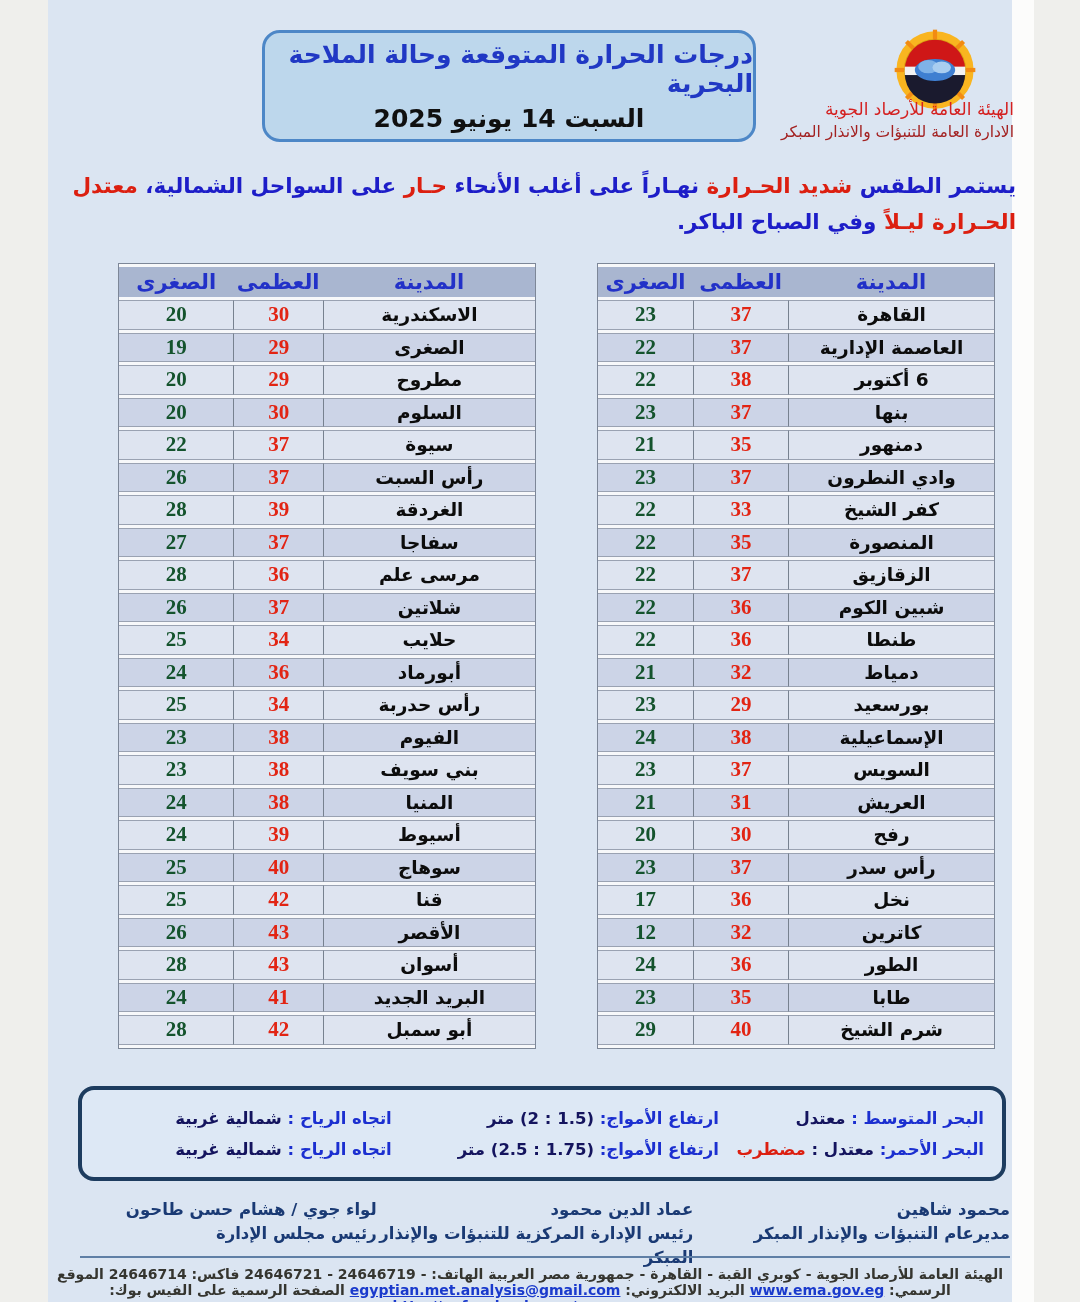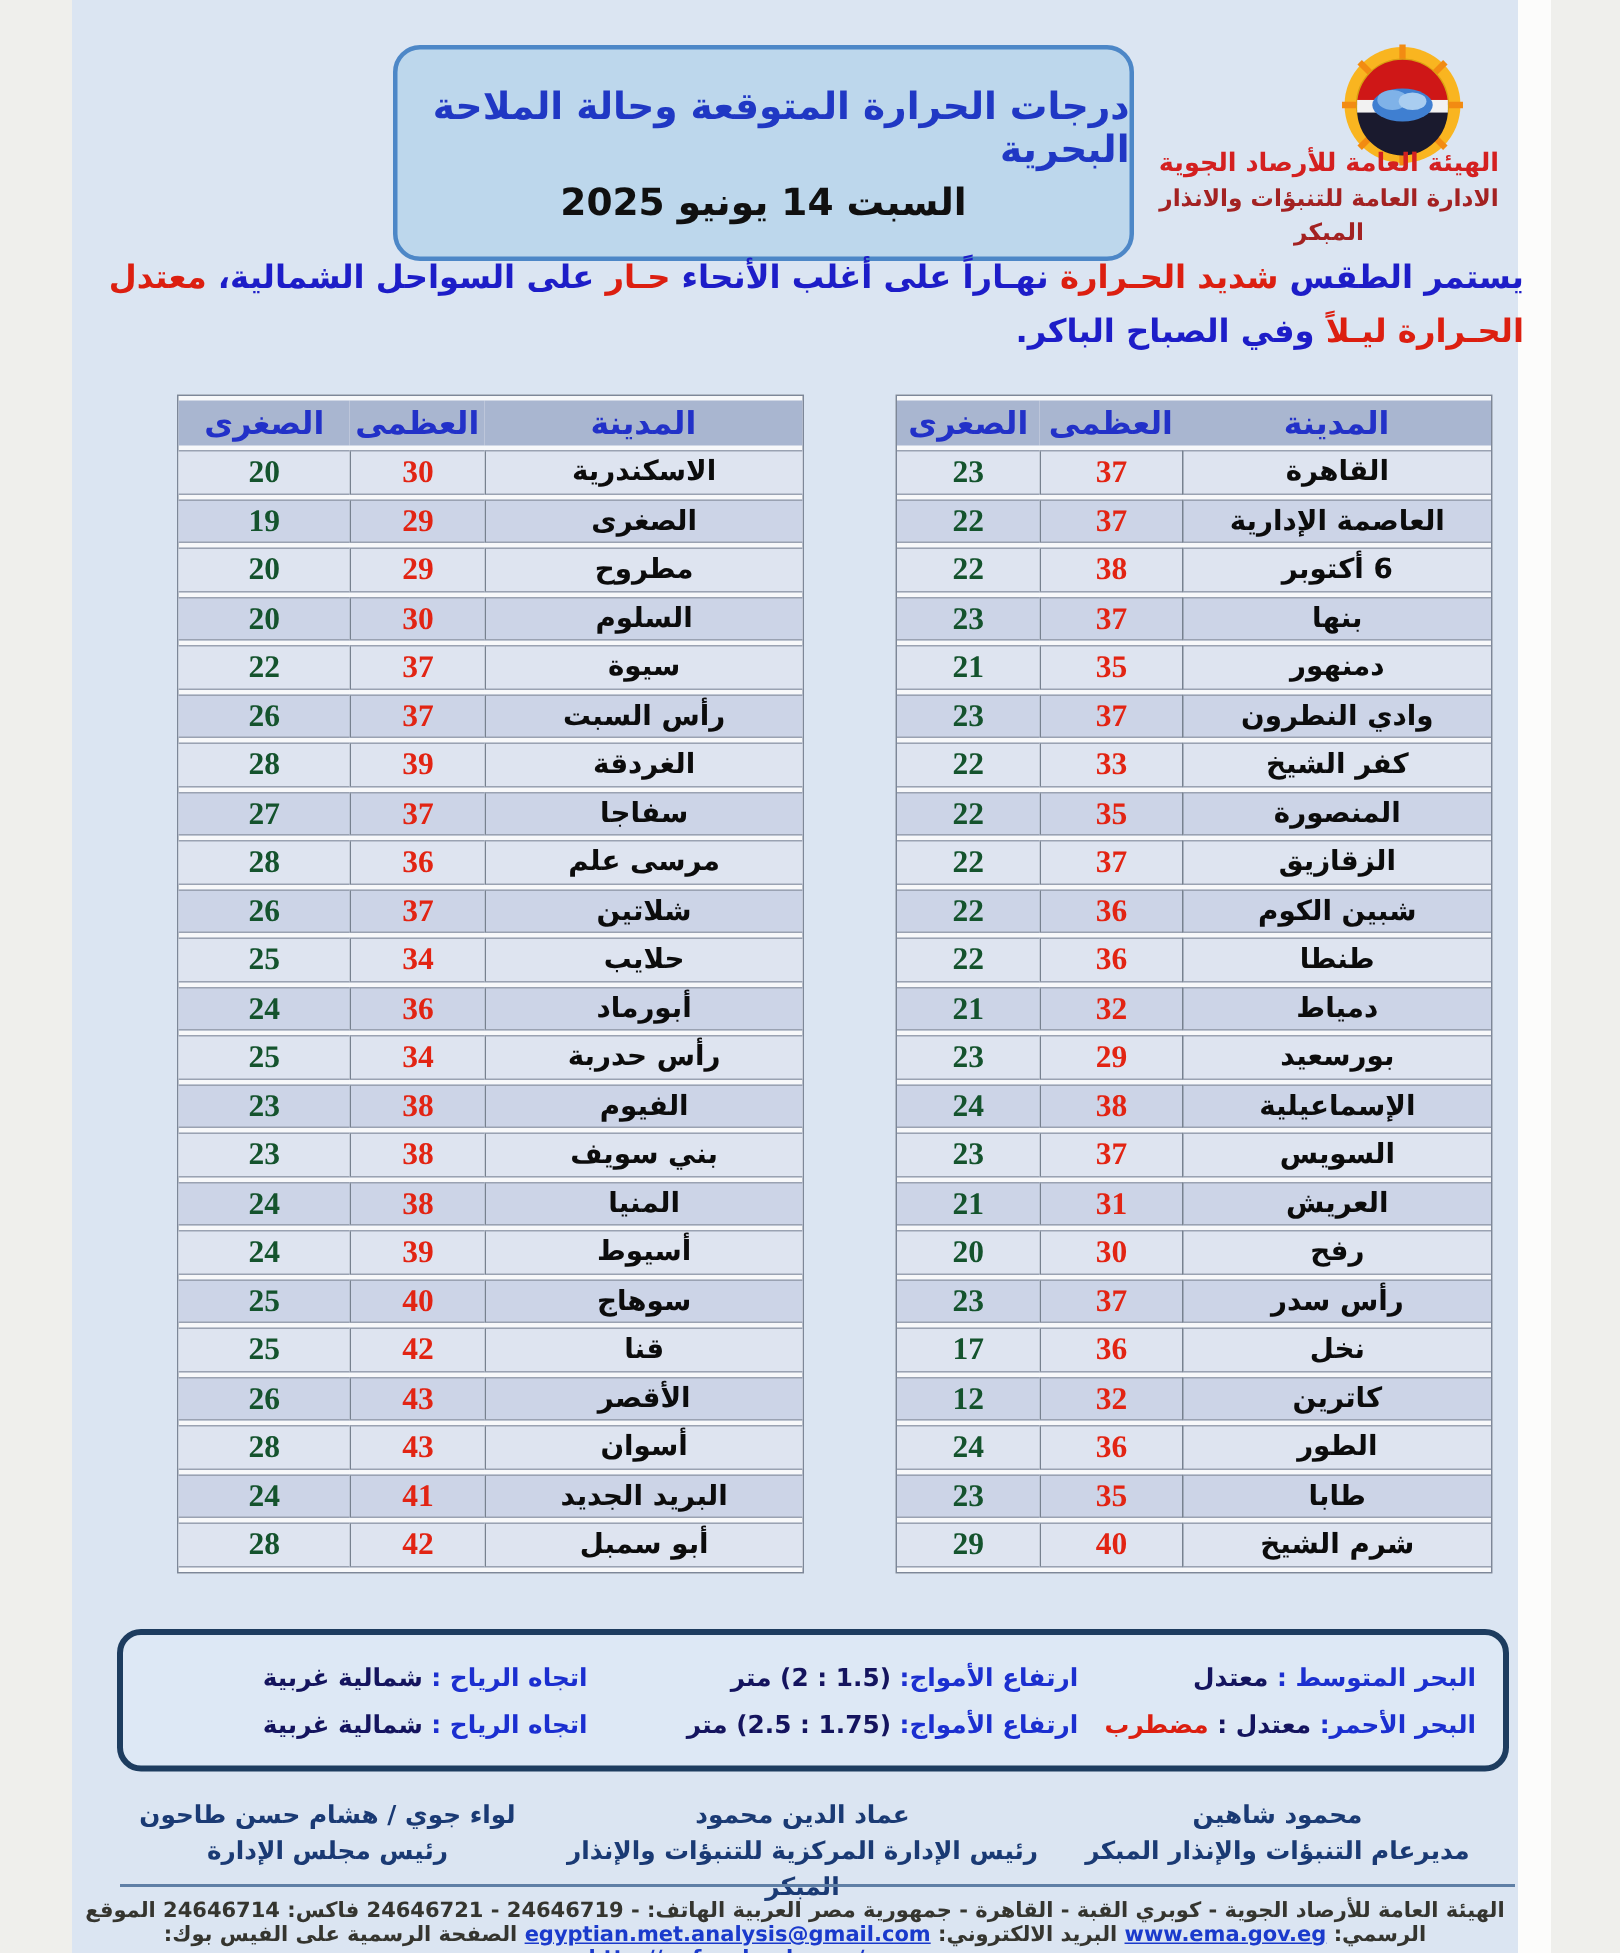--- a/index.html
+++ b/index.html
@@ -20,7 +20,7 @@
   }
   
   .title-box {
-    position:absolute; left:262px; top:30px; width:494px; height:144px;
+    position:absolute; left:262px; top:30px; width:494px; height:112px;
     background:#bdd7ec; border:3px solid #4d87c7; border-radius:18px;
     display:flex; flex-direction:column; align-items:center; justify-content:center;
     gap:6px;

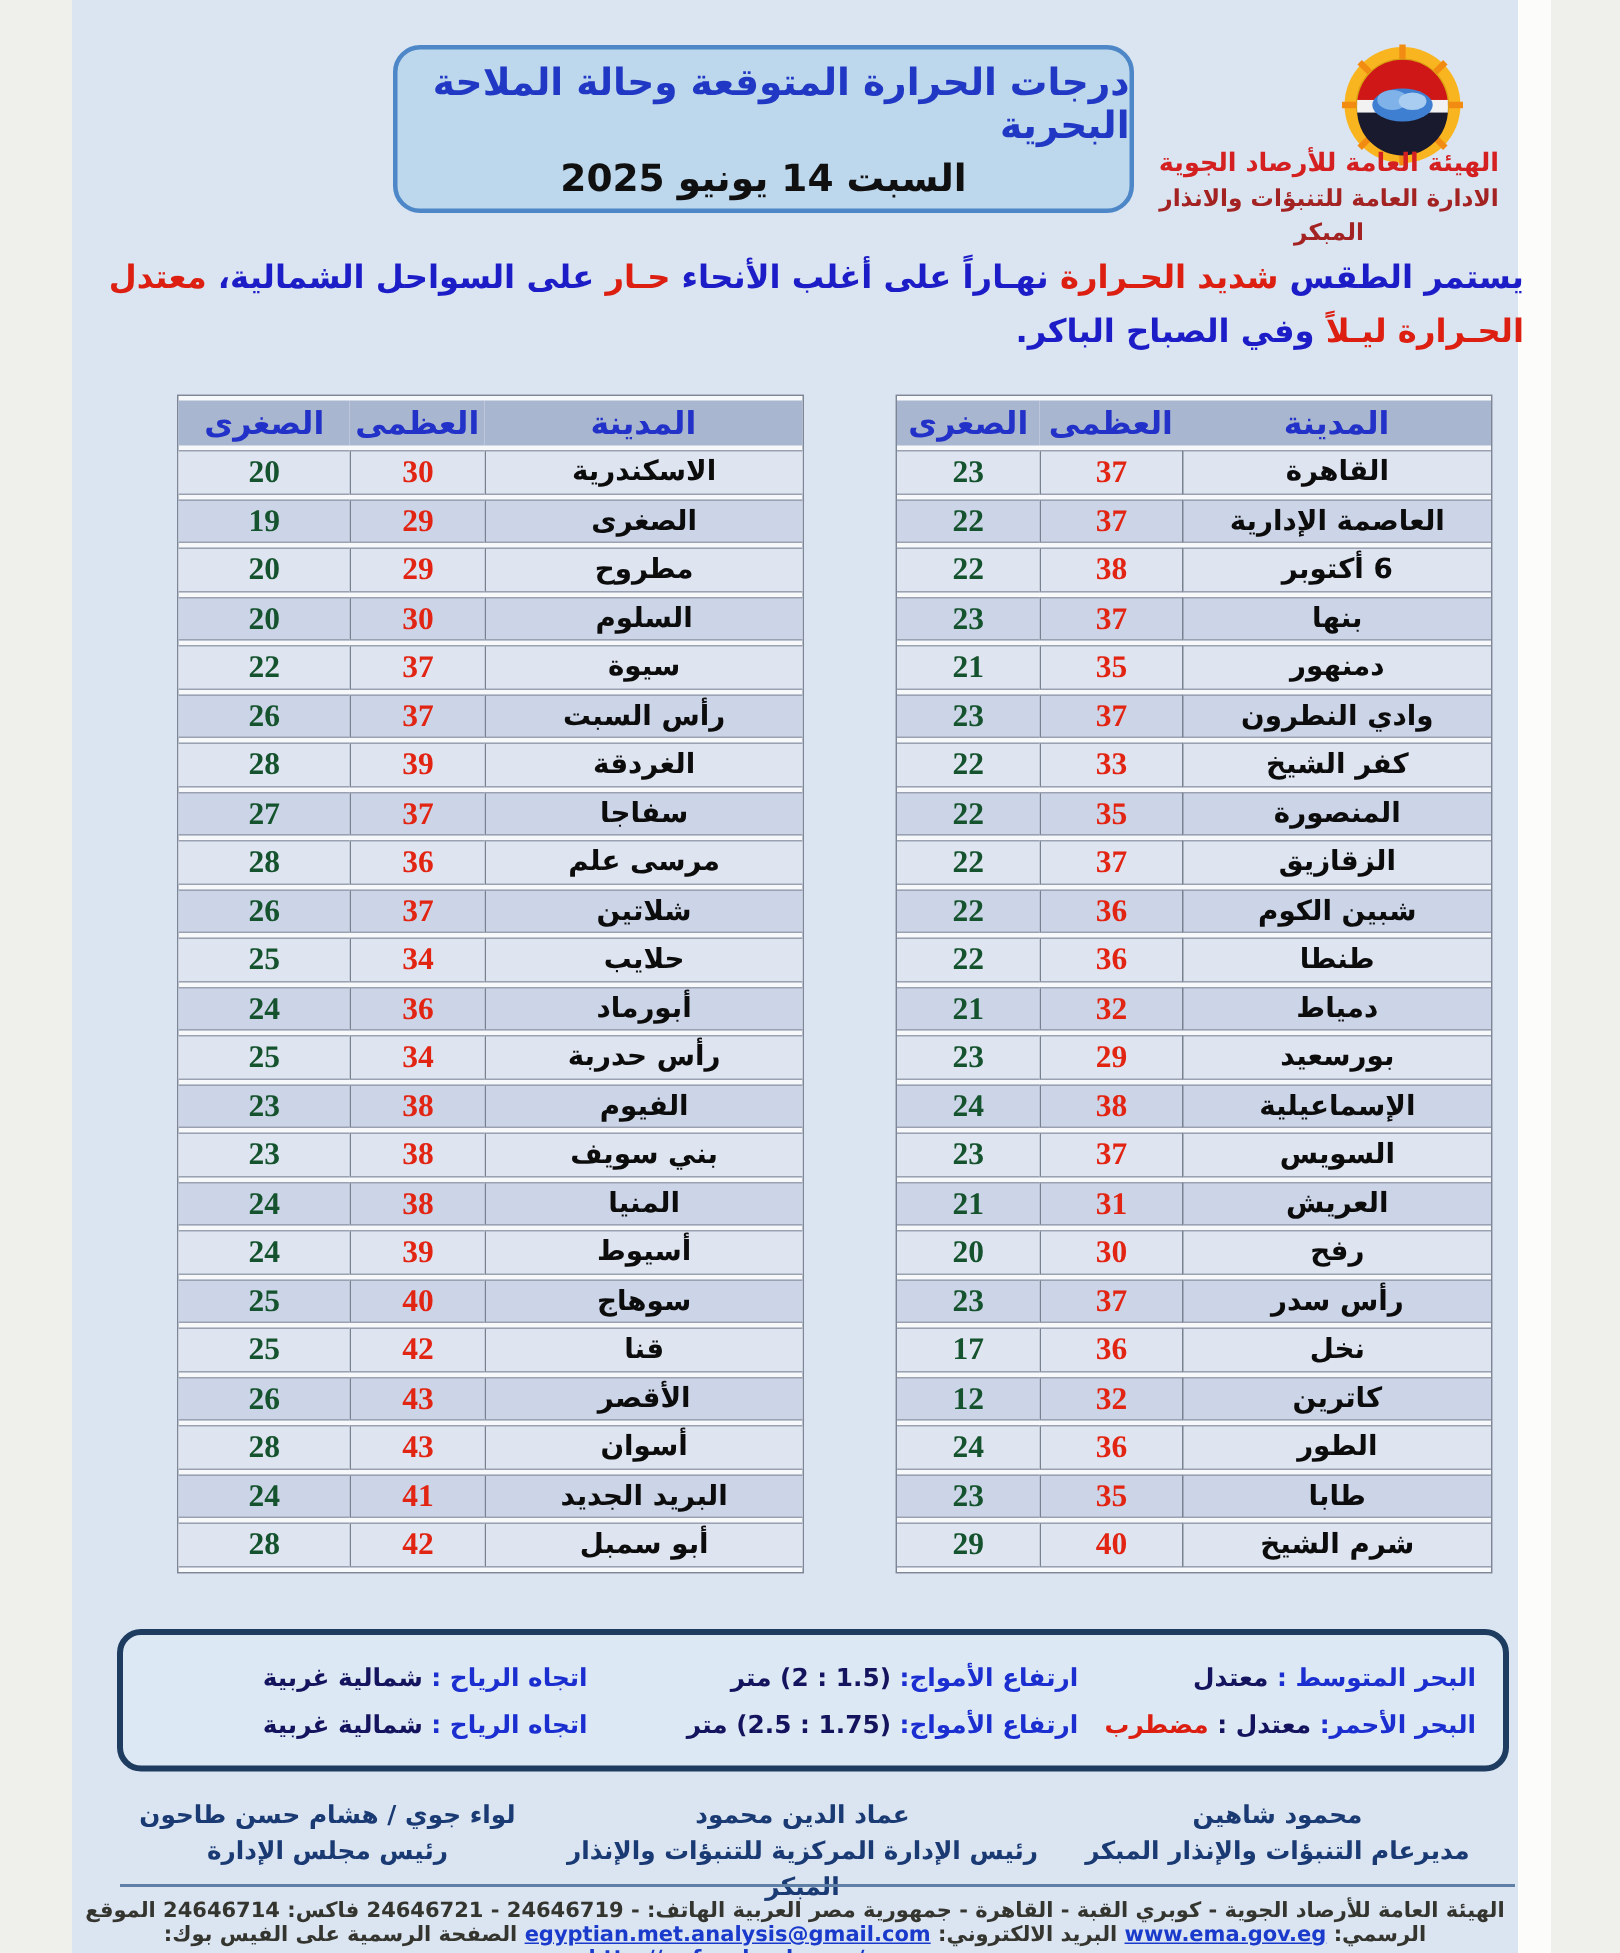--- a/index.html
+++ b/index.html
@@ -29,8 +29,8 @@
   .title-line2 { color:#101010; font-weight:bold; font-size:25px; }
   .logo { position:absolute; left:893px; top:28px; width:84px; height:84px; }
   .authority {
-    position:absolute; left:758px; top:98px; width:256px; text-align:center;
-    font-weight:bold; line-height:23px;
+    position:absolute; left:758px; top:98px; width:256px; text-align:right;
+    font-weight:normal; line-height:23px;
   }
   .authority .a1 { color:#d42020; font-size:17px; display:block; }
   .authority .a2 { color:#a32222; font-size:15.5px; display:block; }

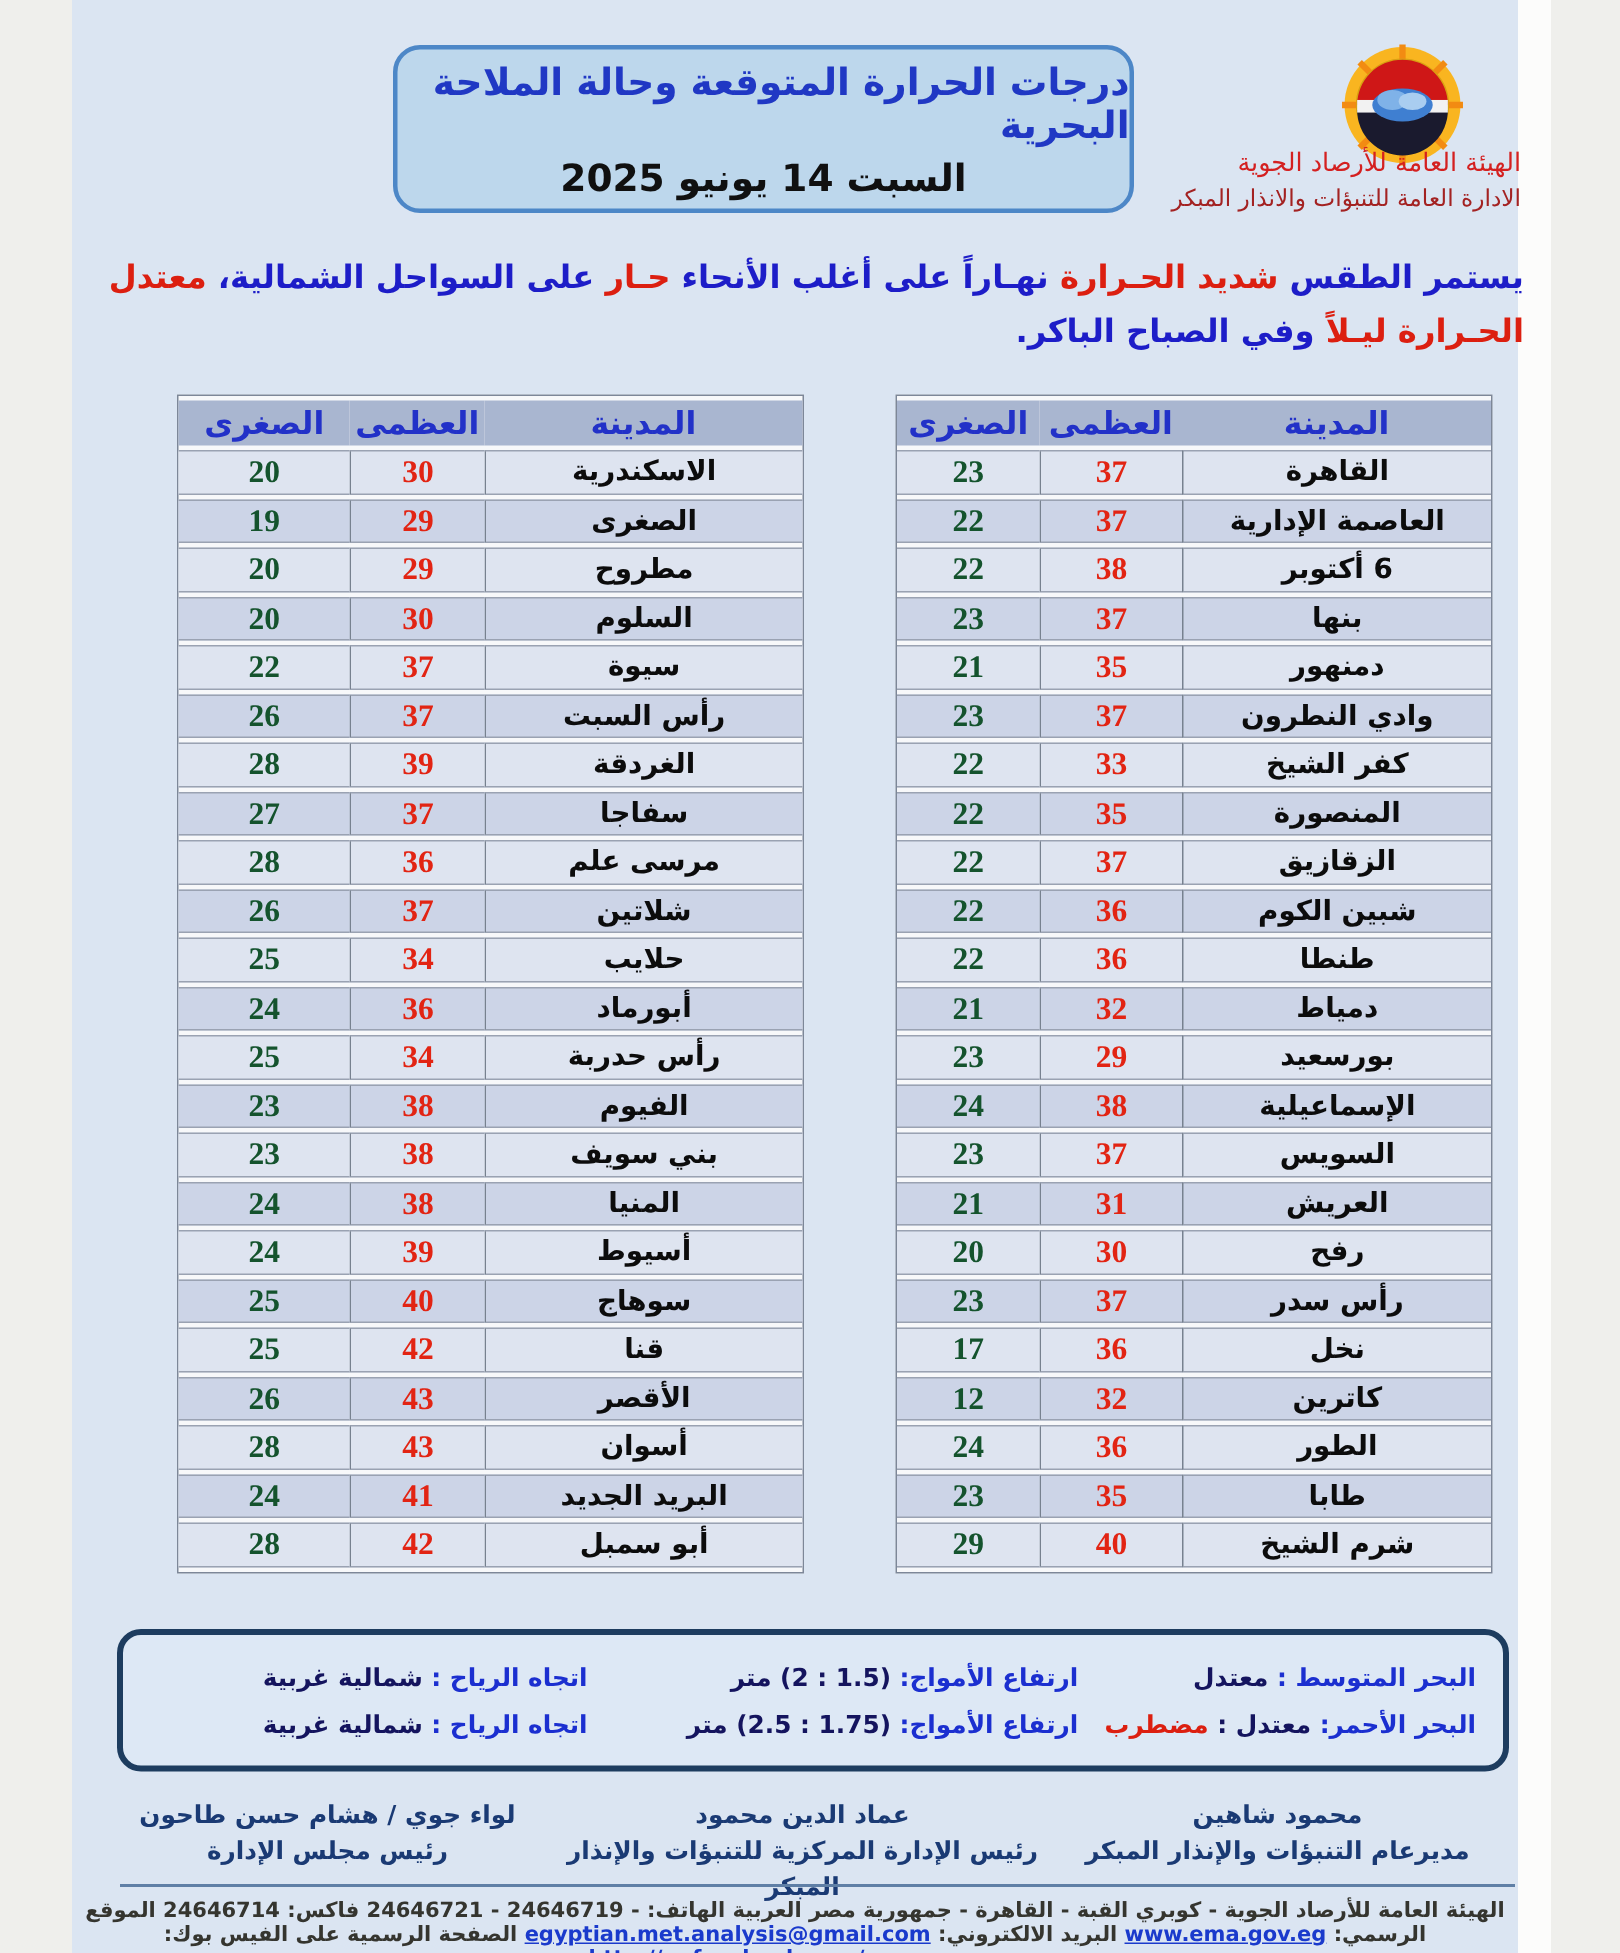--- a/index.html
+++ b/index.html
@@ -89,7 +89,7 @@
     display:flex; direction:rtl; justify-content:space-between;
   }
   .sig {
-    text-align:center; font-weight:bold; color:#1a3a74;
+    font-weight:bold; color:#1a3a74;
     font-size:16.5px; line-height:24px; flex:1;
   }
   .sep-line {

